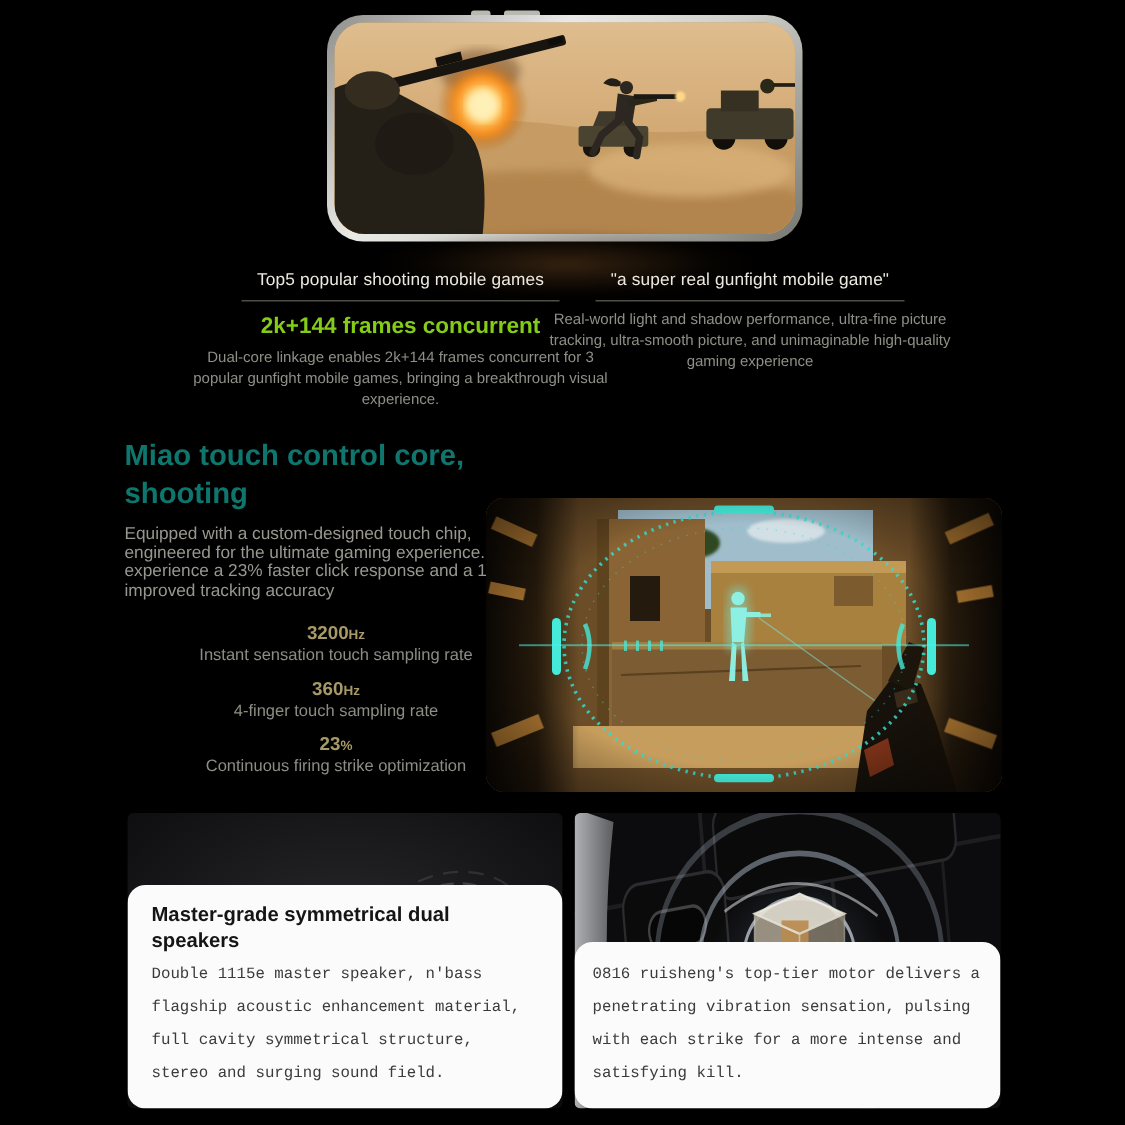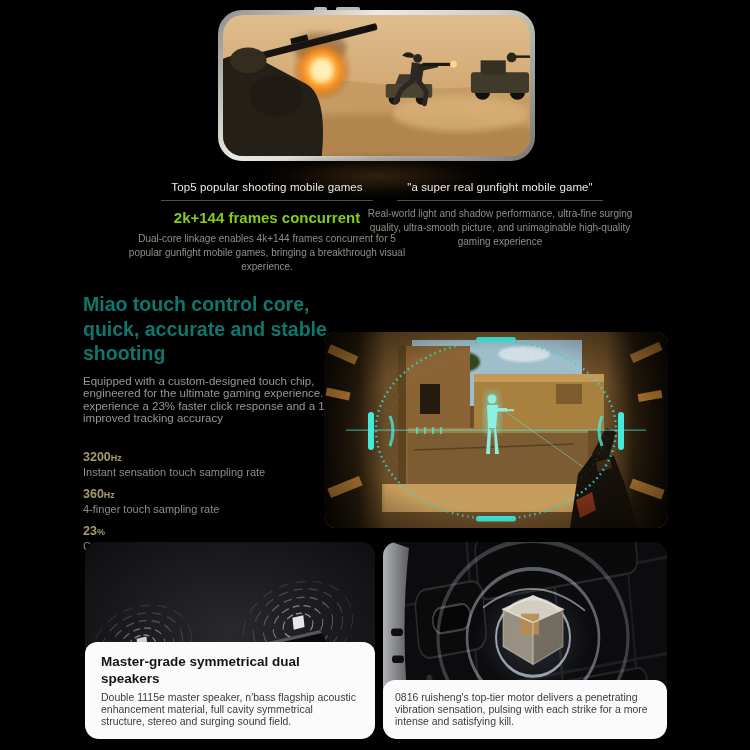--- a/index.html
+++ b/index.html
@@ -142,7 +142,7 @@
   </div>
   <div class="hero-col right">
     <div class="eyebrow">"a super real gunfight mobile game"</div>
-    <div class="hero-body">Real-world light and shadow performance, ultra-fine surging quality, ultra-smooth picture, and unimaginable high-quality gaming experience</div>
+    <div class="hero-body">Real-world light and shadow performance, ultra-fine picture tracking, ultra-smooth picture, and unimaginable high-quality gaming experience</div>
   </div>
 
   <div class="touch-text">

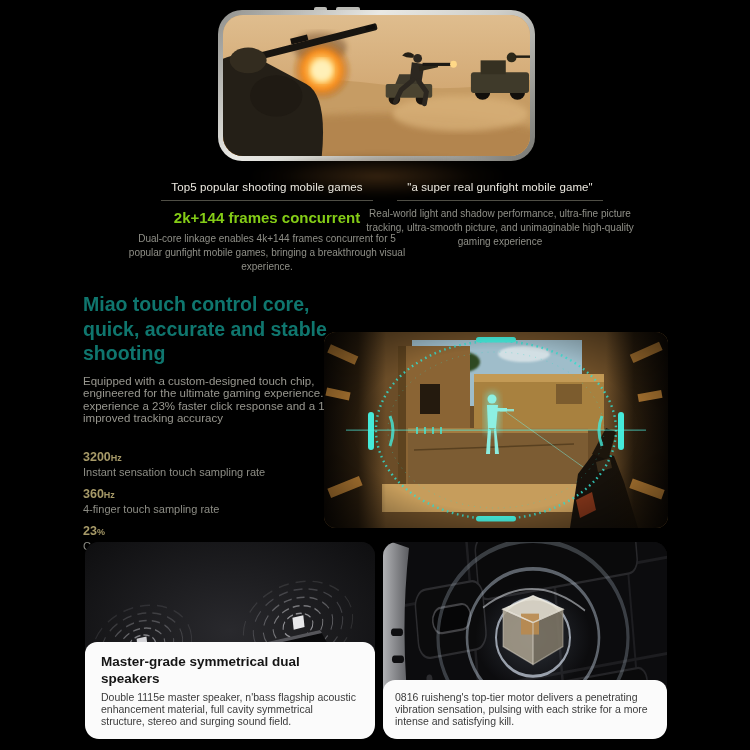--- a/index.html
+++ b/index.html
@@ -138,7 +138,7 @@
   <div class="hero-col left">
     <div class="eyebrow">Top5 popular shooting mobile games</div>
     <div class="hero-title">2k+144 frames concurrent</div>
-    <div class="hero-body">Dual-core linkage enables 4k+144 frames concurrent for 5 popular gunfight mobile games, bringing a breakthrough visual experience.</div>
+    <div class="hero-body">Dual-core linkage enables 2k+144 frames concurrent for 3 popular gunfight mobile games, bringing a breakthrough visual experience.</div>
   </div>
   <div class="hero-col right">
     <div class="eyebrow">"a super real gunfight mobile game"</div>

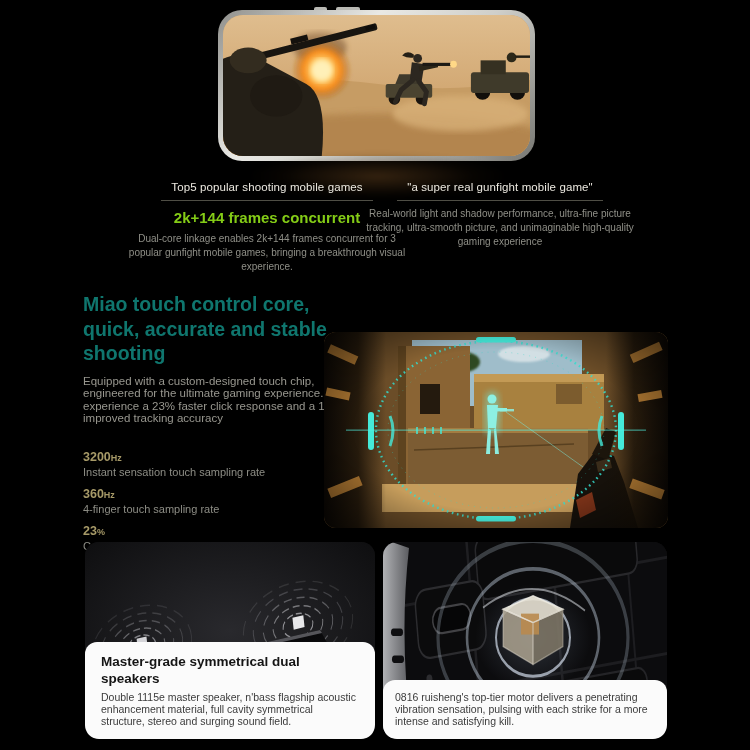--- a/index.html
+++ b/index.html
@@ -148,7 +148,6 @@
   <div class="touch-text">
     <div class="touch-title">
       <div>Miao touch control core,</div>
-      <div>quick, accurate and stable</div>
       <div>shooting</div>
     </div>
     <div class="touch-body">Equipped with a custom-designed touch chip, engineered for the ultimate gaming experience. experience a 23% faster click response and a 10% improved tracking accuracy</div>

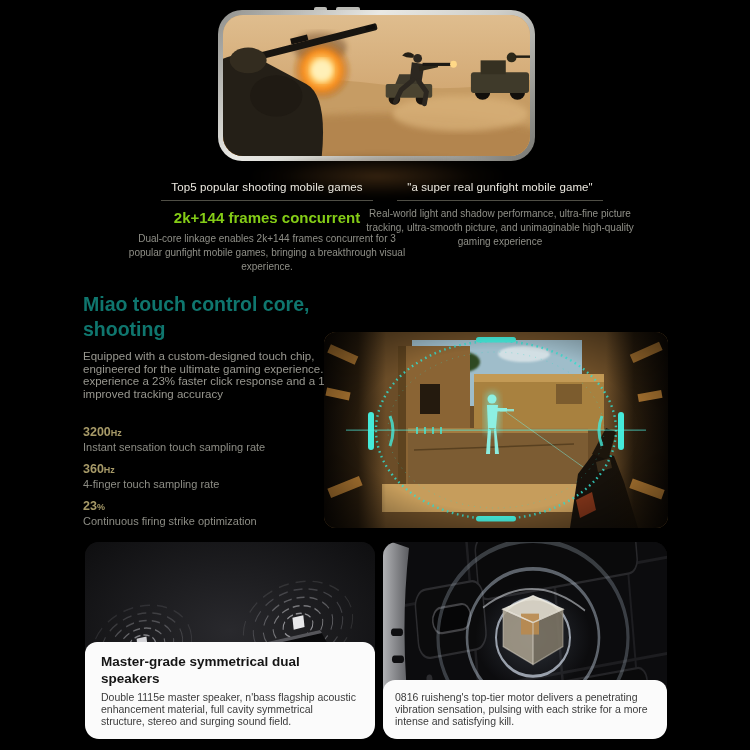--- a/index.html
+++ b/index.html
@@ -34,7 +34,7 @@
   .touch-text{position:absolute;left:83px;top:292px;width:282px;}
   .touch-title{color:#0f766e;font-weight:bold;font-size:19.5px;line-height:24.5px;}
   .touch-body{margin-top:9px;color:#98978f;font-size:11.5px;line-height:12.5px;}
-  .specs{margin-top:26px;}
+  .specs{margin-top:16px;text-align:center;}
   .spec{margin-bottom:9px;}
   .spec-value{color:#a79a68;font-weight:bold;font-size:12.5px;line-height:13px;}
   .spec-unit{font-size:9px;}

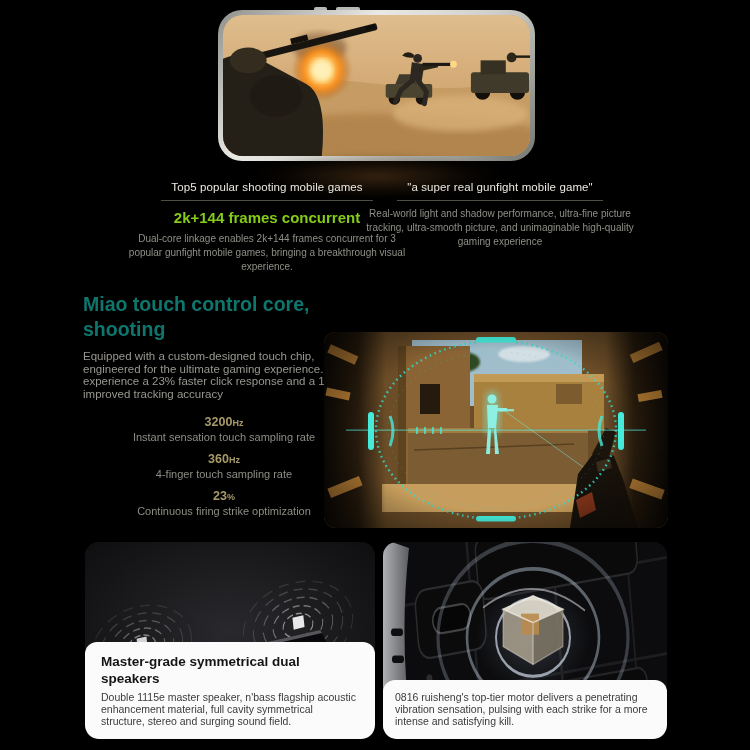--- a/index.html
+++ b/index.html
@@ -45,7 +45,7 @@
   .scope-img svg{display:block;width:100%;height:100%;}
 
   
-  .card{position:absolute;top:542px;height:197px;border-radius:14px;overflow:hidden;background:#0c0c0d;}
+  .card{position:absolute;top:542px;height:197px;border-radius:4px;overflow:hidden;background:#0c0c0d;}
   .card.speakers{left:85px;width:290px;}
   .card.motor{left:383px;width:284px;}
   .card-art{position:absolute;inset:0;}

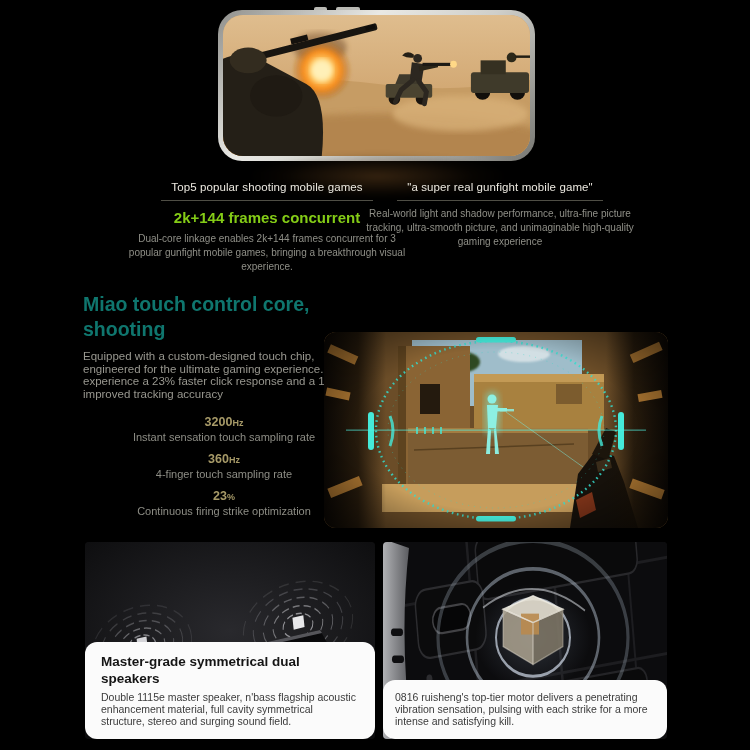--- a/index.html
+++ b/index.html
@@ -54,7 +54,7 @@
               padding:11px 16px 12px;box-sizing:border-box;}
   .card.motor .card-panel{padding:11px 12px 12px;}
   .card-title{color:#151515;font-weight:bold;font-size:13.5px;line-height:17px;margin-bottom:4px;}
-  .card-body{color:#3b3b3b;font-size:10.5px;line-height:12px;}
+  .card-body{color:#3b3b3b;font-size:10.5px;line-height:22px;font-family:Liberation Mono, monospace;}
 </style>
 </head>
 <body>

